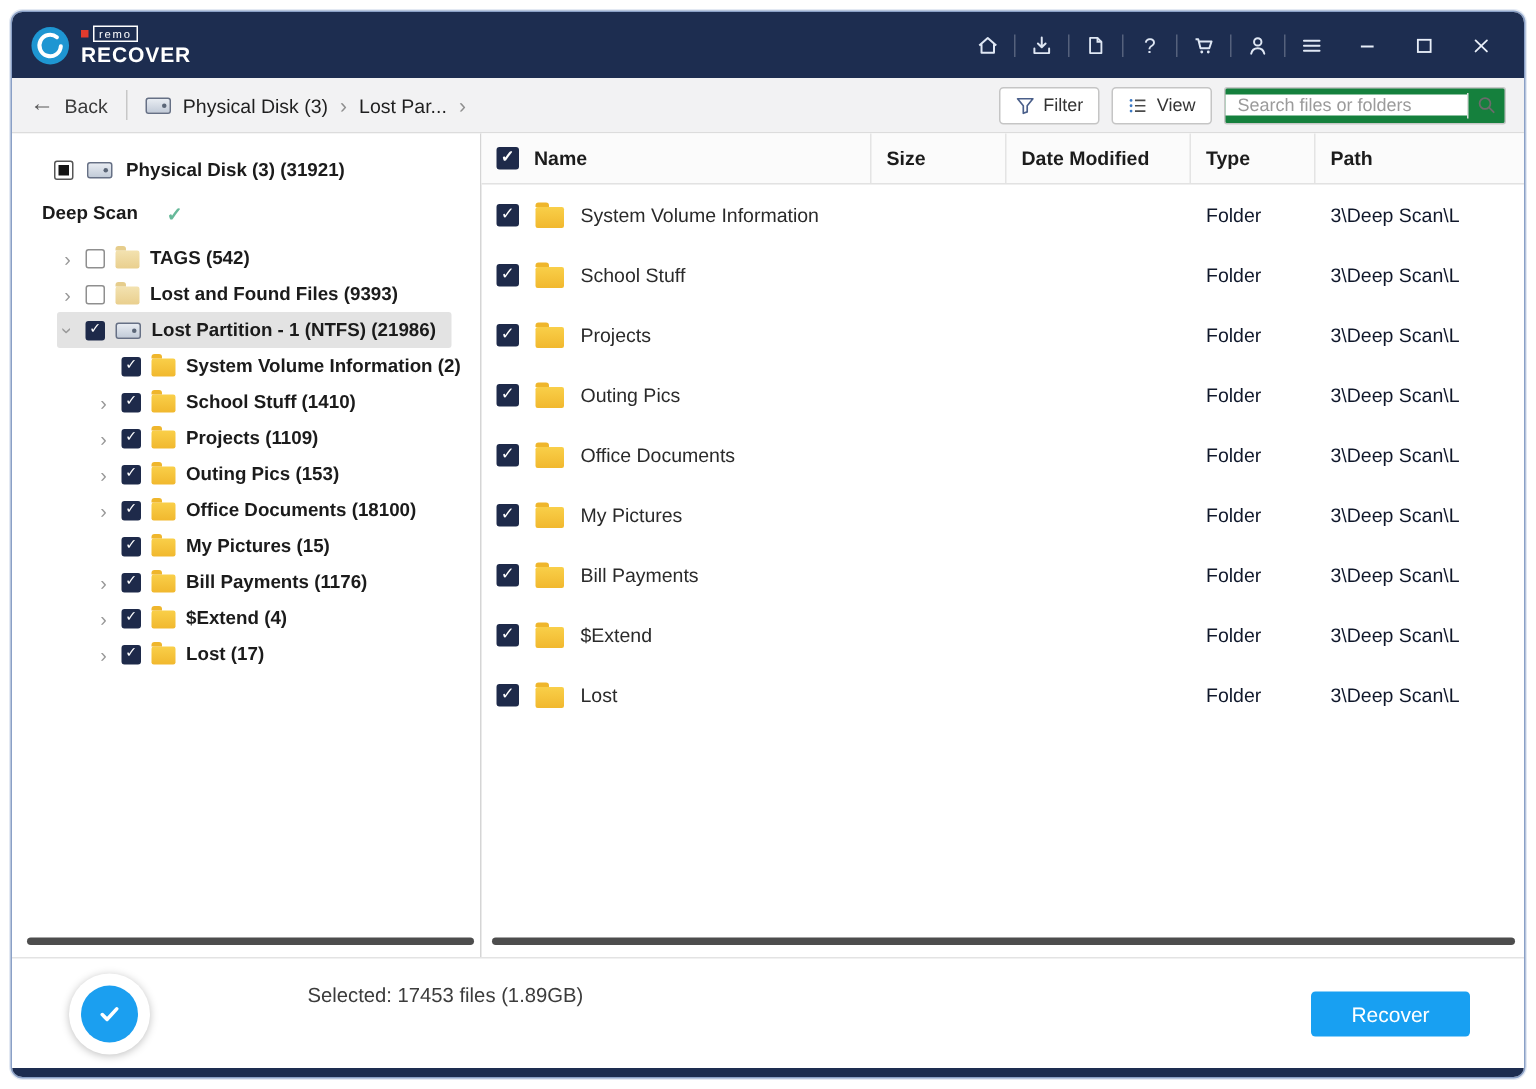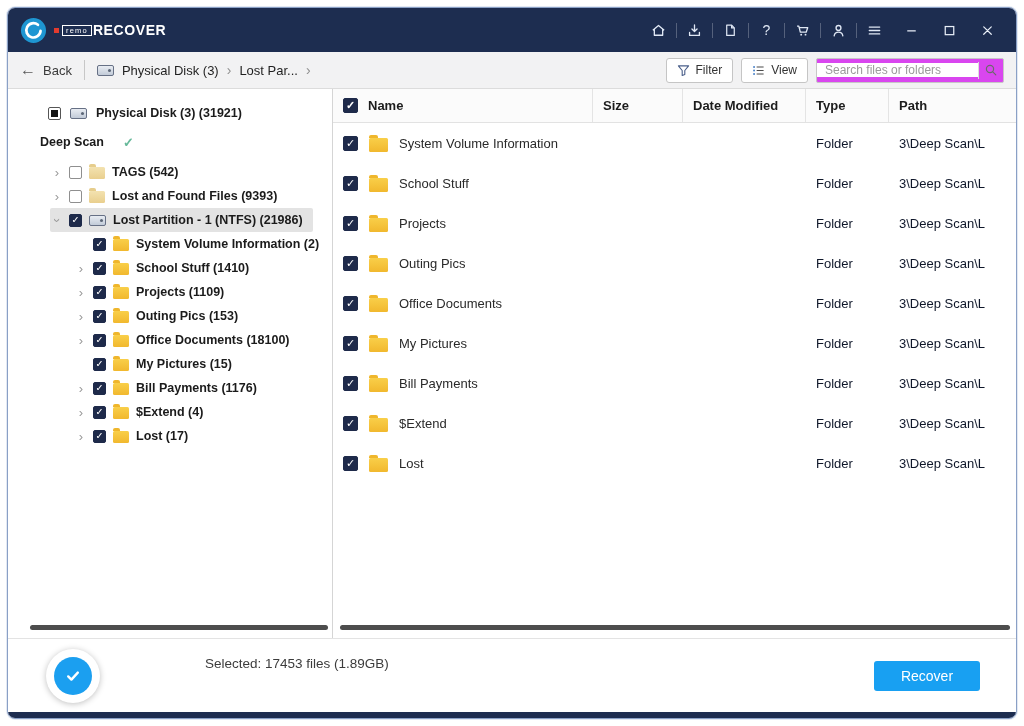--- a/index.html
+++ b/index.html
@@ -14,7 +14,7 @@
     padding:0 10px 0 12px; flex:0 0 auto; }
   .logo { display:flex; align-items:center; gap:7px; }
   .logo-circle { width:27px; height:27px; flex:0 0 auto; }
-  .logo-text { display:flex; flex-direction:row; gap:1px; }
+  .logo-text { display:flex; flex-direction:column; gap:1px; }
   .logo-row1 { display:flex; align-items:center; gap:3px; }
   .red-dot { width:5px; height:5px; background:#e23b2e; }
   .remo-box { border:1px solid #fff; color:#fff; font-size:7.5px; line-height:9px;

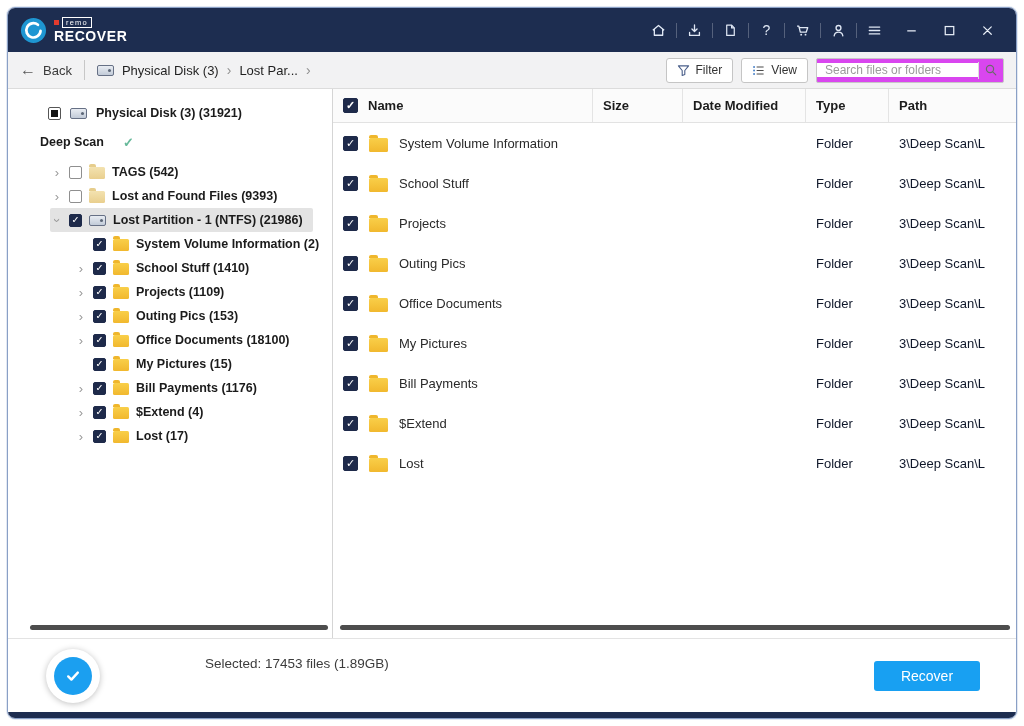--- a/index.html
+++ b/index.html
@@ -43,7 +43,7 @@
   .tb-right { margin-left:auto; display:flex; align-items:center; gap:8px; }
   .tb-btn { height:25px; background:#fff; border:1px solid #c5c5c5; border-radius:3px;
     display:flex; align-items:center; gap:6px; padding:0 10px; font-size:12px; color:#333; cursor:default; }
-  .search-box { width:188px; height:25px; background:#d946ef; border:1px solid #c7c7c7; border-radius:2px;
+  .search-box { width:188px; height:25px; background:#15803d; border:1px solid #c7c7c7; border-radius:2px;
     display:flex; align-items:center; }
   .search-input { flex:1; min-width:0; border:none; outline:none; font-size:12px; padding:0 8px;
     color:#333; font-family:"Liberation Sans", sans-serif; }

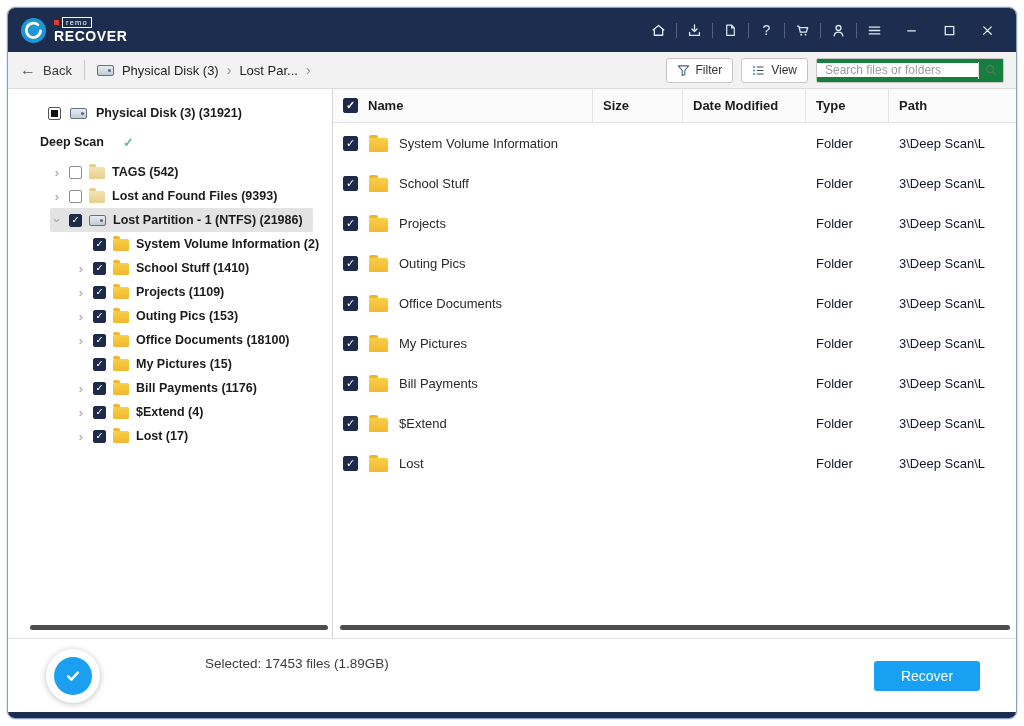--- a/index.html
+++ b/index.html
@@ -52,7 +52,7 @@
   .mag-wrap { width:24px; display:flex; align-items:center; justify-content:center; }
 
   
-  .content { flex:1; min-height:0; display:flex; position:relative; background:#fff;margin-left:12px; }
+  .content { flex:1; min-height:0; display:flex; position:relative; background:#fff; }
   .sidebar { width:312px; flex:0 0 auto; padding:12px 0 0 12px; overflow:hidden; }
   .vdivider { width:1px; background:#d5d5d5; }
   .main { flex:1; min-width:0; display:flex; flex-direction:column; }

